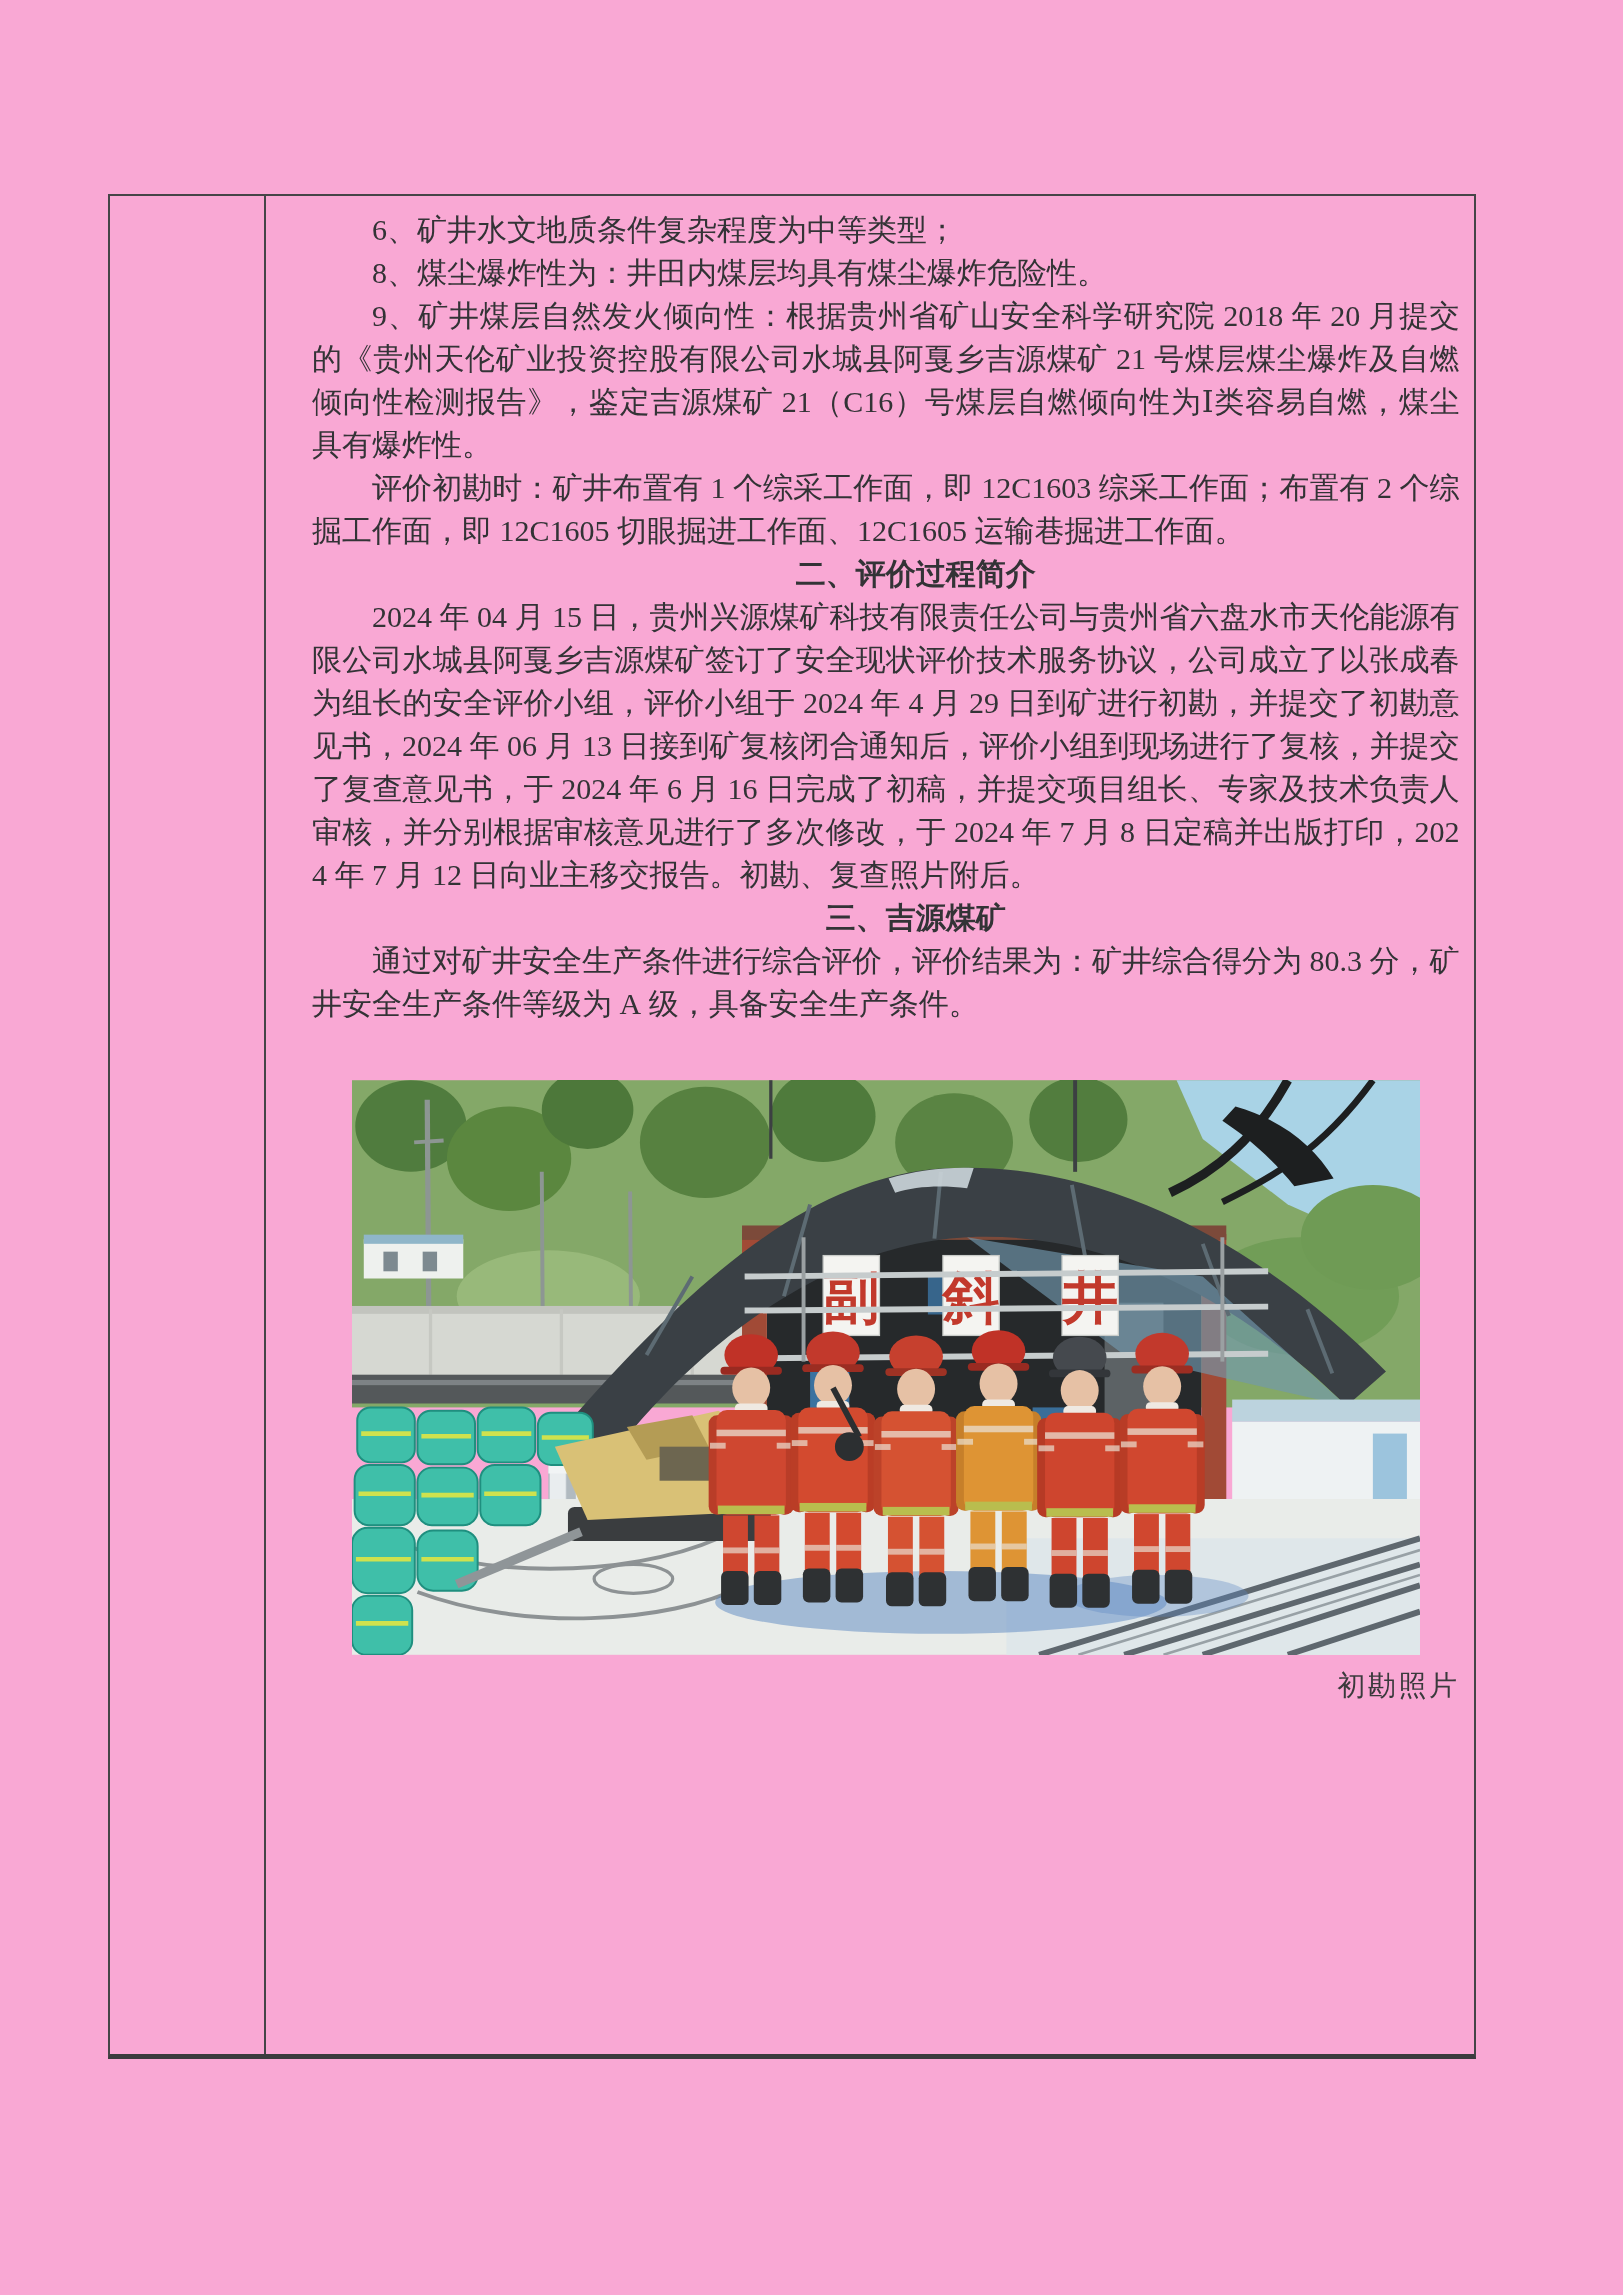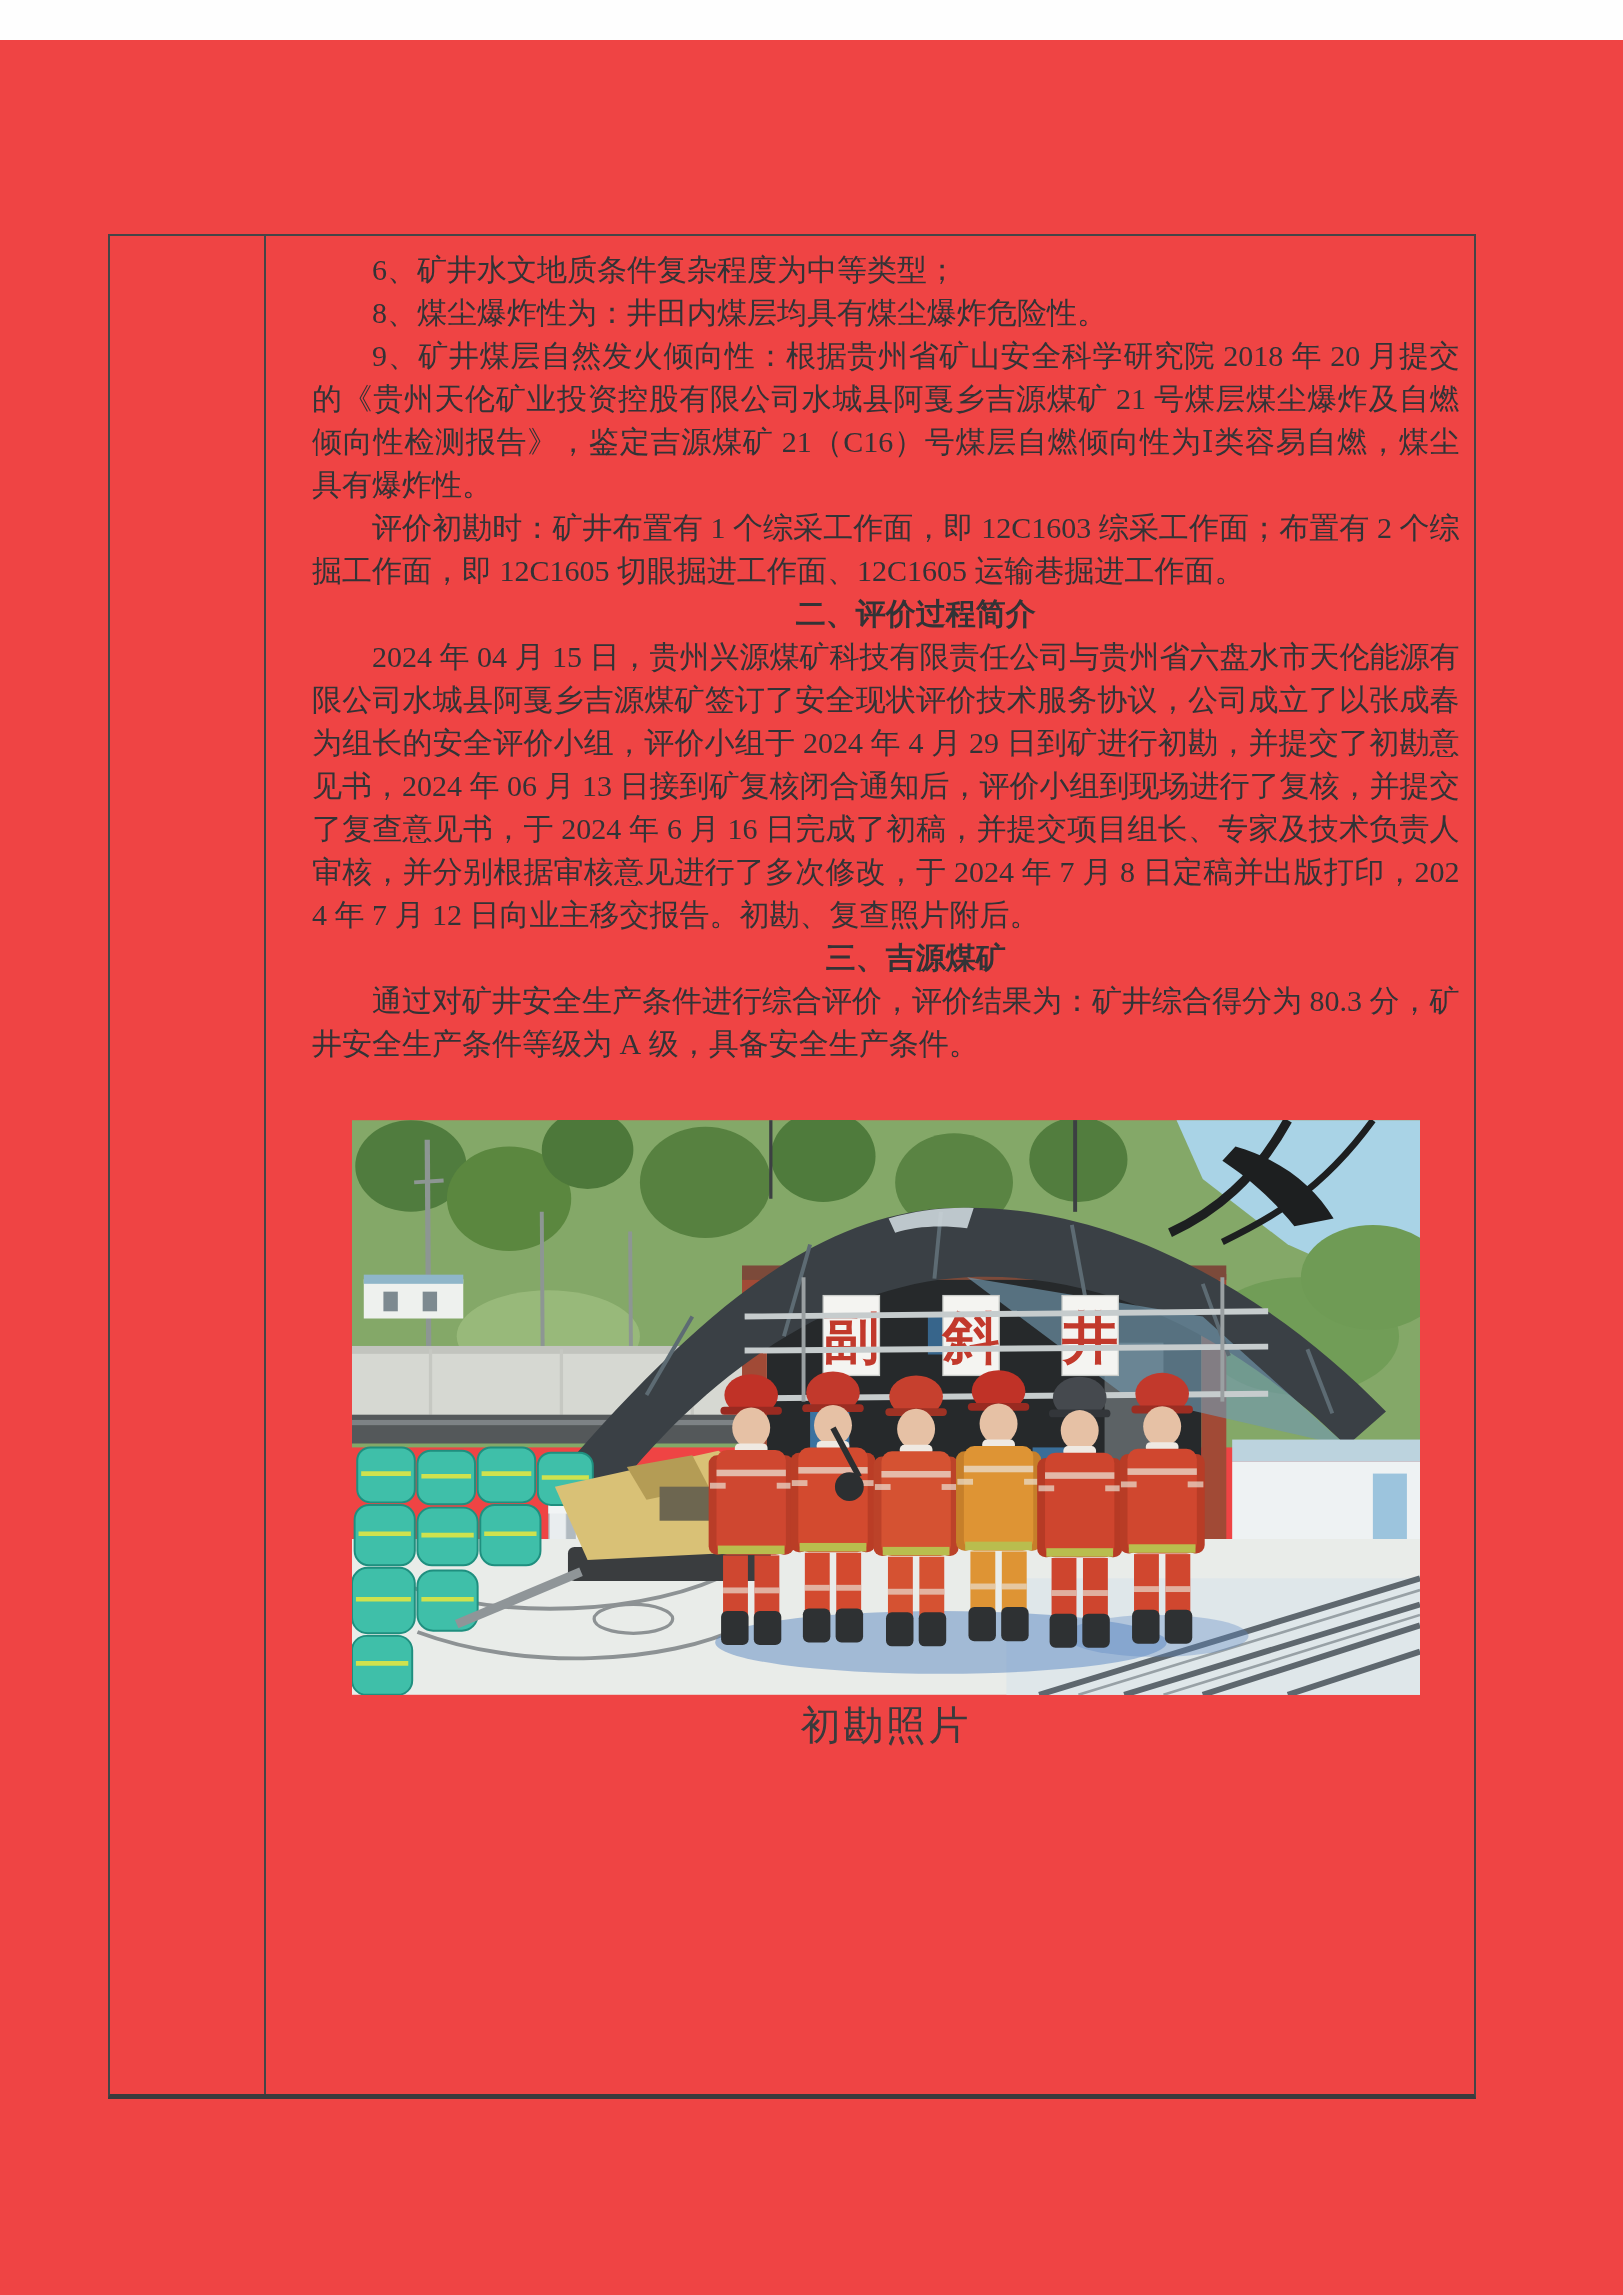--- a/index.html
+++ b/index.html
@@ -5,7 +5,7 @@
   html,body{margin:0;padding:0;}
   body{width:1623px;height:2295px;background:#fefefe;position:relative;
        font-family:"Liberation Serif","DejaVu Serif",serif;}
-  .page{position:absolute;inset:0;background:#ef4444;margin-top:40px;}
+  .page{position:absolute;inset:0;background:#f9a8d4;}
   .doc-table{position:absolute;left:108px;top:194px;width:1368px;height:1865px;
      box-sizing:border-box;border:2.6px solid #454547;border-bottom-width:5.9px;
      border-bottom-color:#3b3b3d;display:flex;}

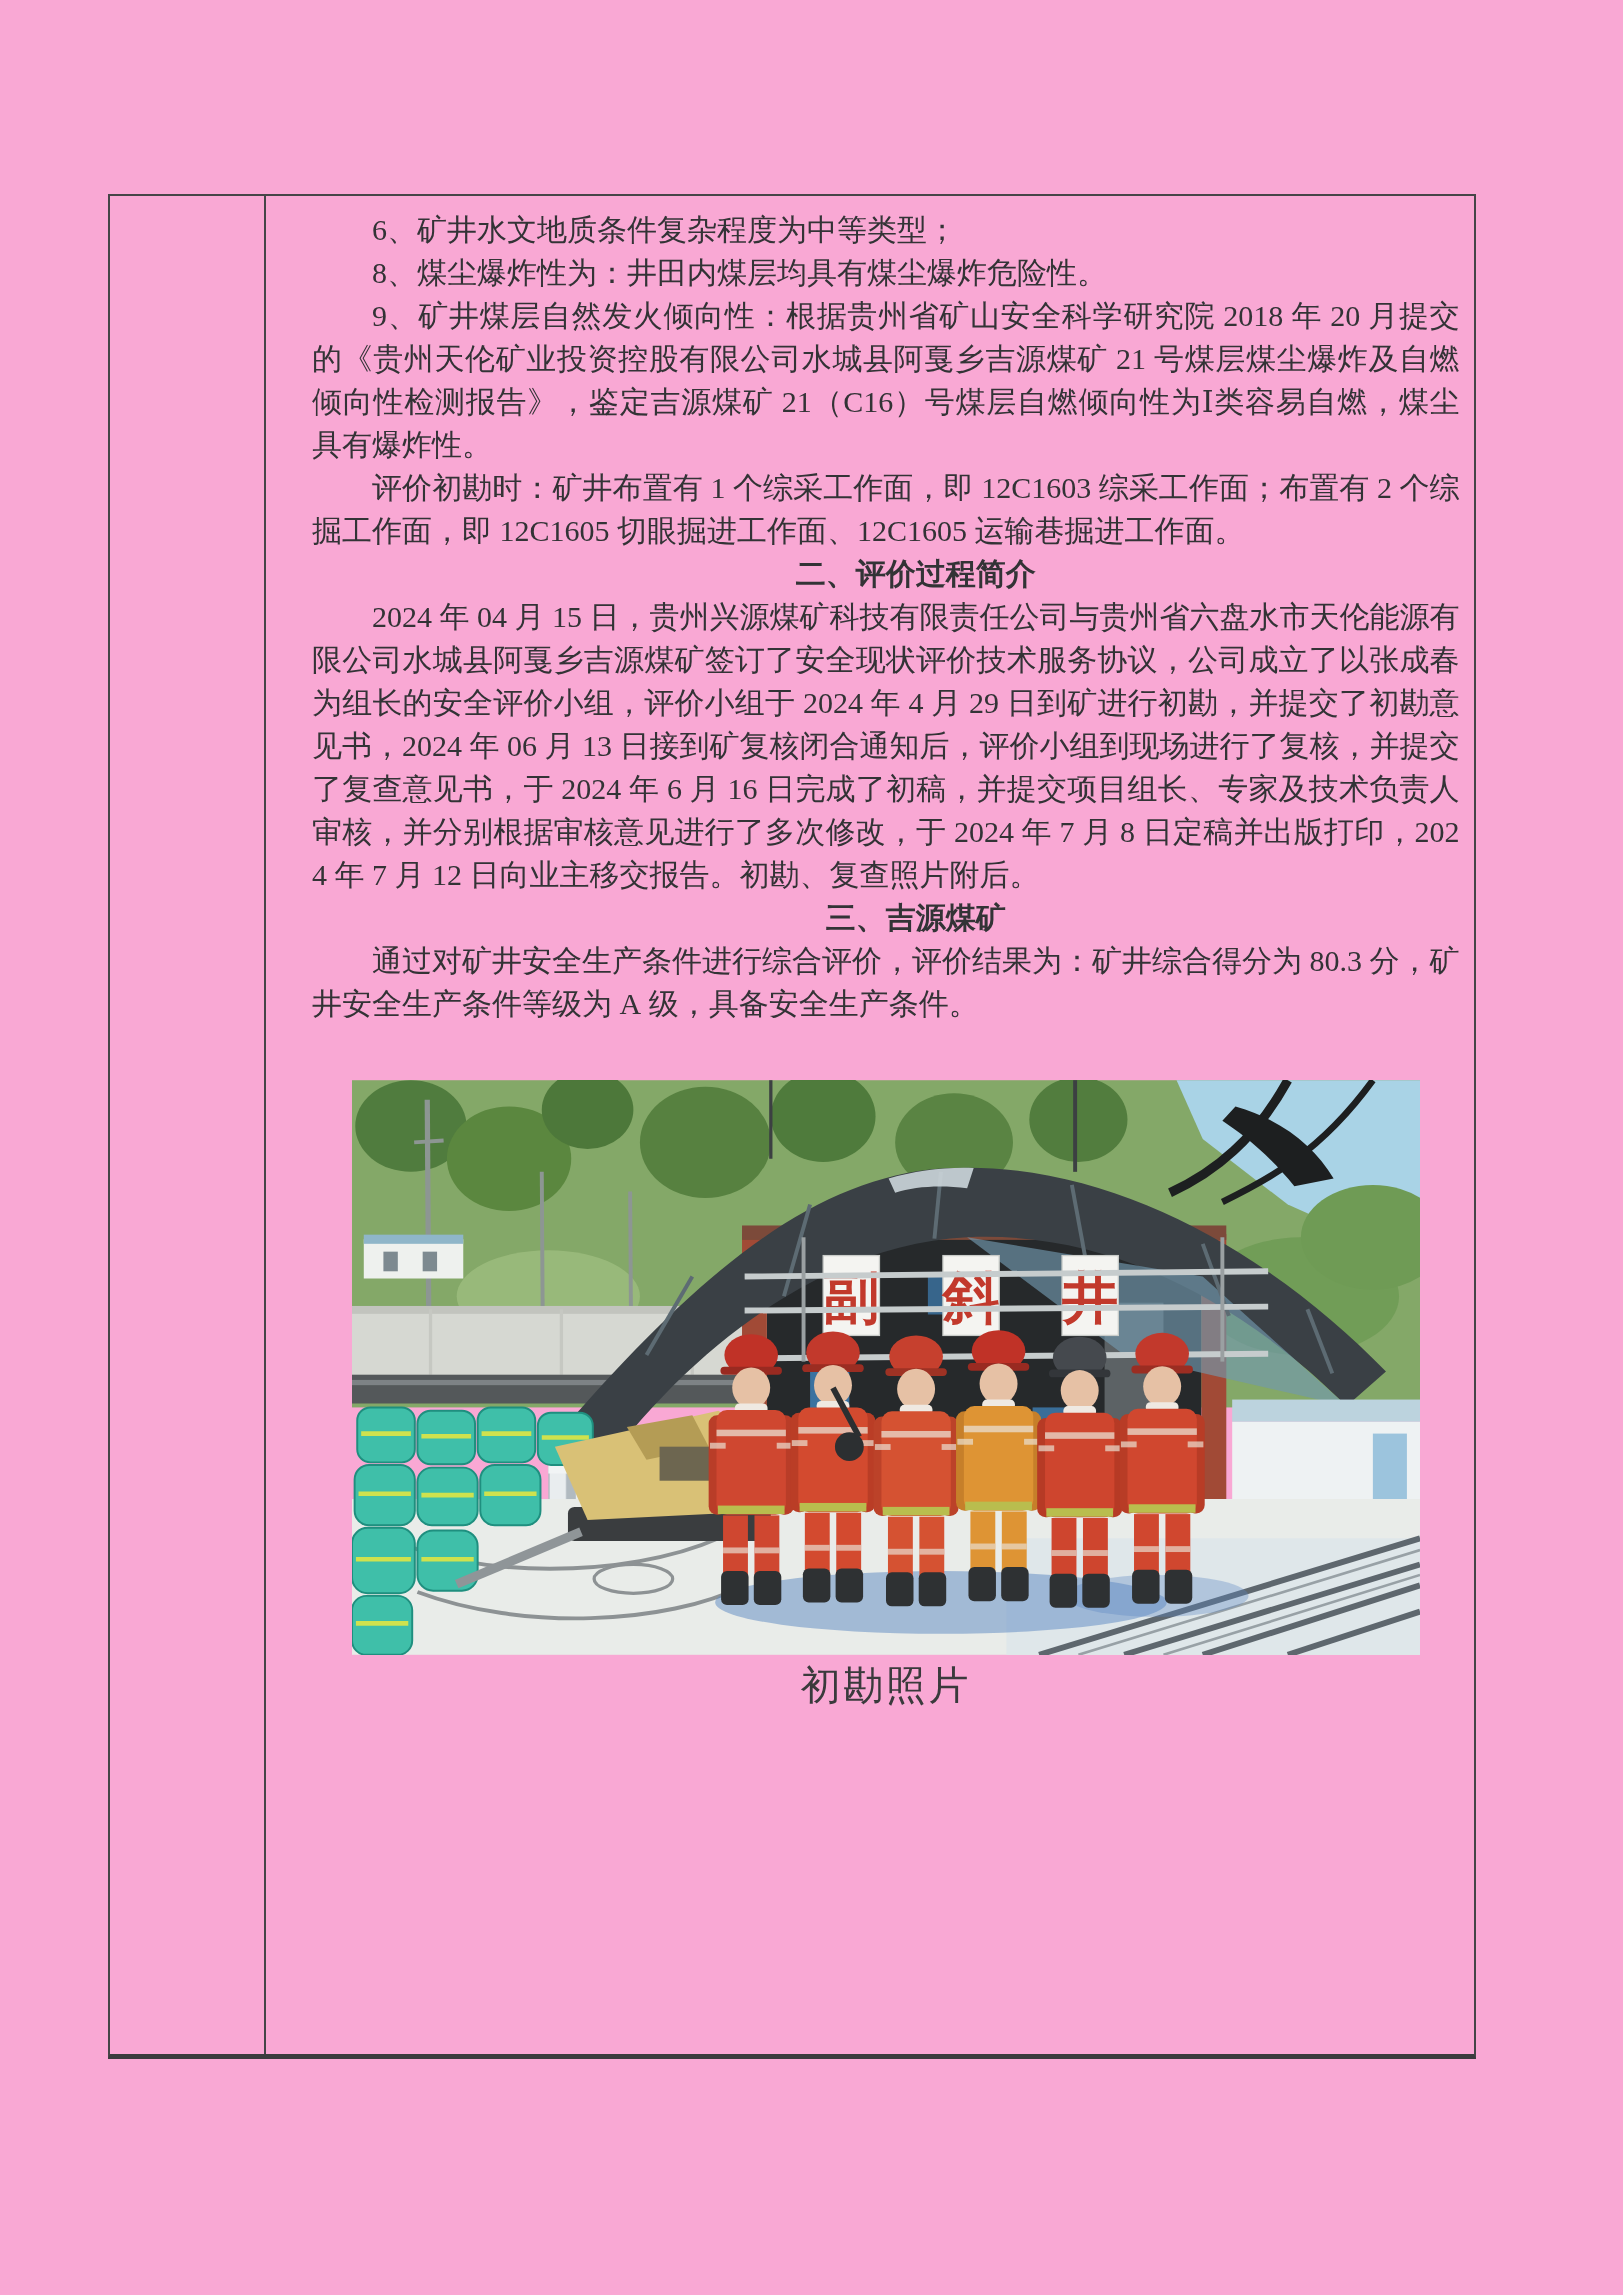--- a/index.html
+++ b/index.html
@@ -17,7 +17,7 @@
   .heading{margin:0;text-indent:2em;font-weight:bold;text-align:center;}
   .photo-wrap{width:1068px;height:575px;margin:55px auto 0 auto;position:relative;}
   .photo-wrap svg{display:block;width:1068px;height:575px;}
-  .photo-caption{margin-top:9.2px;text-align:center;font-size:40px;color:#3a3a3c;
+  .photo-caption{margin-top:9.2px;text-align:right;font-size:28px;color:#3a3a3c;
         letter-spacing:2.6px;}
   .sign-char{font-family:"Liberation Serif","DejaVu Serif",serif;font-weight:bold;}
 </style>

